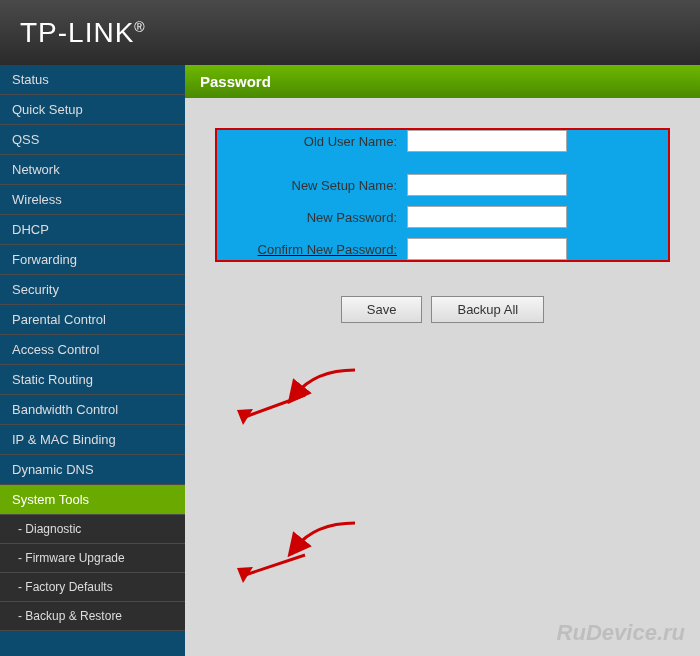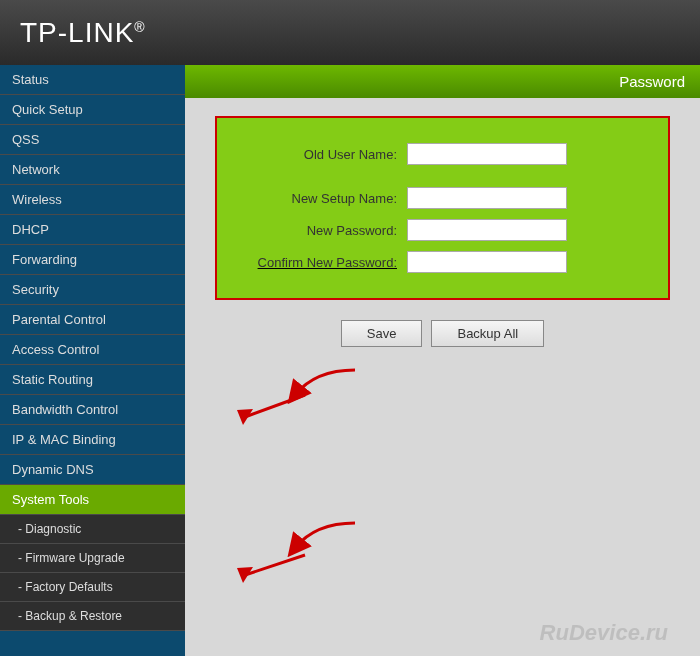--- a/index.html
+++ b/index.html
@@ -75,9 +75,8 @@
       padding: 8px 15px;
       color: white;
       font-size: 15px;
-      font-weight: normal;
-      margin-bottom: 8px;
-      text-align: right;
+      font-weight: bold;
+      margin-bottom: 20px;
     }
 
     .form-area {

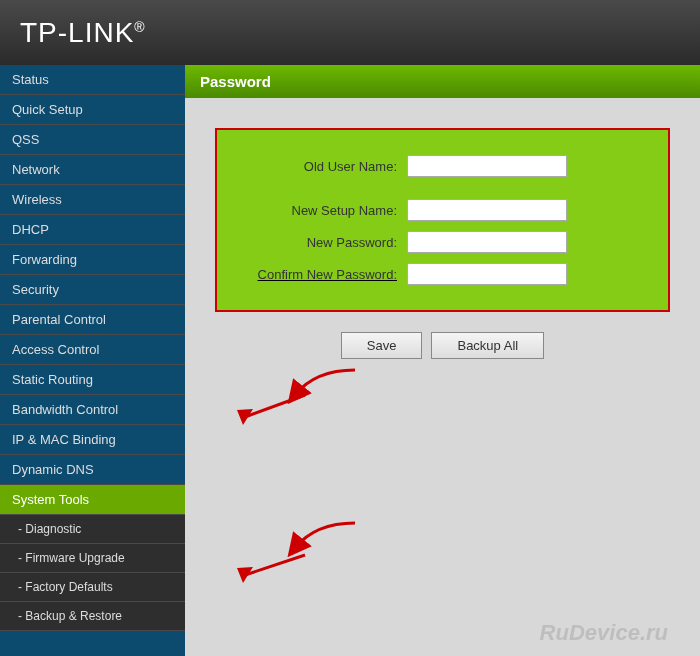--- a/index.html
+++ b/index.html
@@ -86,9 +86,9 @@
 
     .form-section {
       border: 2px solid #cc0000;
-      padding: 25px 20px;
-      margin-bottom: 15px;
-      background: #84cc16;
+      padding: 0 20px;
+      margin-bottom: 29px;
+      background: #0ea5e9;
     }
 
     .form-row {

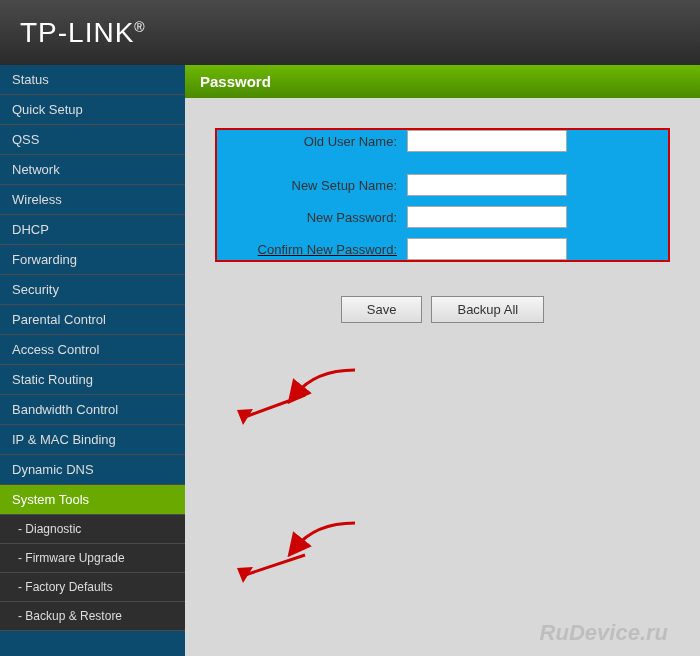--- a/index.html
+++ b/index.html
@@ -143,7 +143,7 @@
     .watermark {
       position: absolute;
       bottom: 10px;
-      right: 32px;
+      right: 15px;
       color: rgba(180,180,180,0.7);
       font-size: 22px;
       font-weight: bold;

